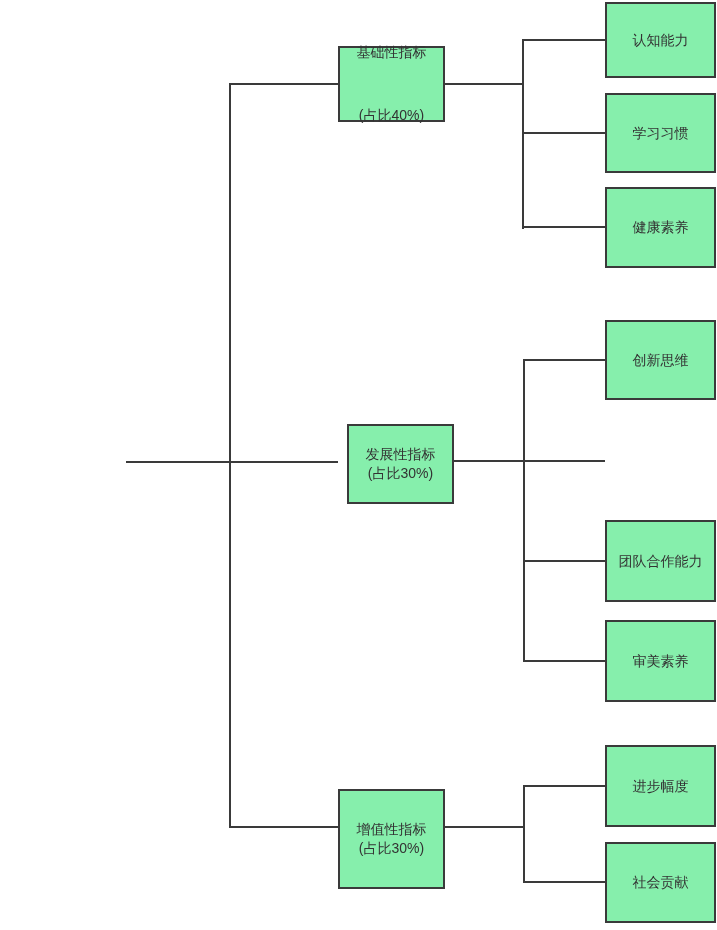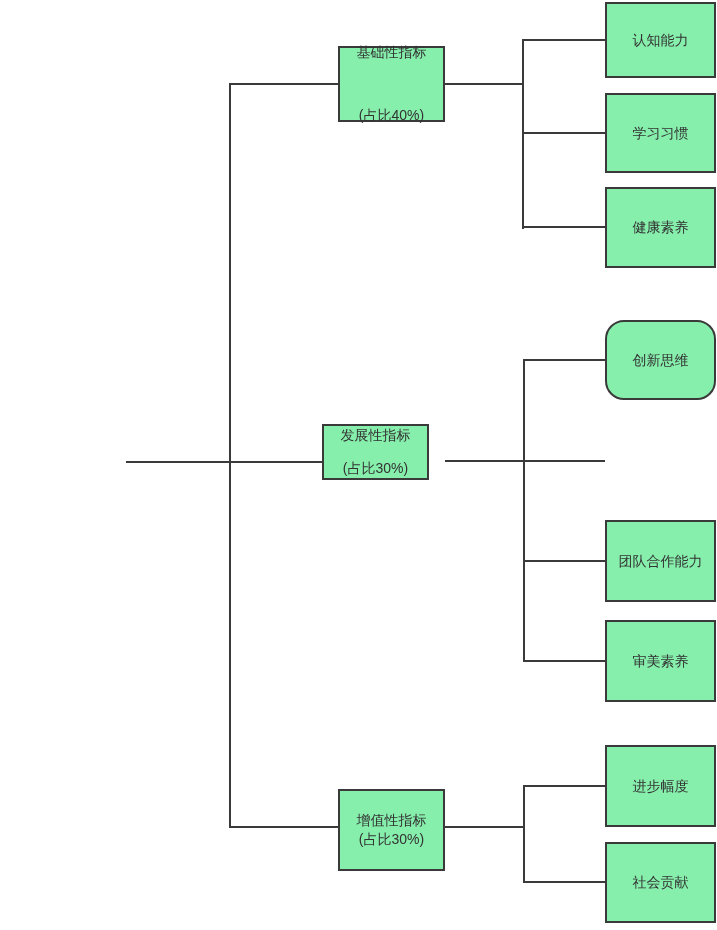--- a/index.html
+++ b/index.html
@@ -45,7 +45,7 @@
   .n-l1 { top: 2px;   height: 76px; }
   .n-l2 { top: 93px;  height: 80px; }
   .n-l3 { top: 187px; height: 81px; }
-  .n-l4 { top: 320px; height: 80px; border-radius: 19px; }
+  .n-l4 { top: 320px; height: 80px; }
   .n-l5 { top: 419px; height: 84px; }
   .n-l6 { top: 520px; height: 82px; }
   .n-l7 { top: 620px; height: 82px; }

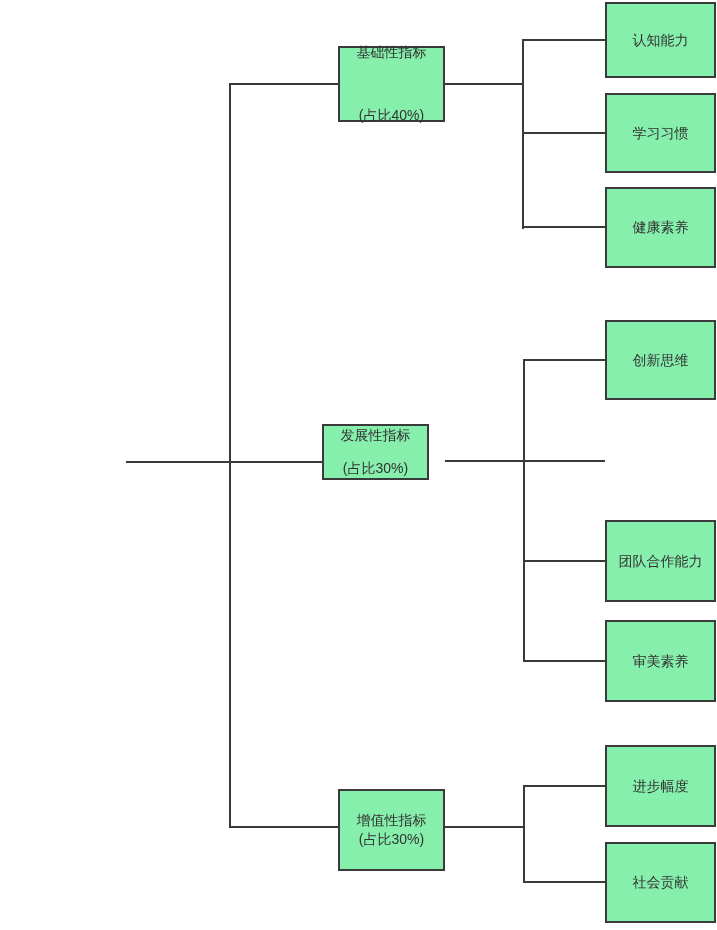--- a/index.html
+++ b/index.html
@@ -39,7 +39,7 @@
   
   .n-root  { left: 12px;  top: 419px; width: 114px; height: 86px; }
   .n-mid1  { left: 338px; top: 46px;  width: 107px; height: 76px; gap: 44px; }
-  .n-mid2  { left: 322px; top: 424px; width: 107px; height: 56px; justify-content: space-between; }
+  .n-mid2  { left: 347px; top: 424px; width: 107px; height: 80px; }
   .n-mid3  { left: 338px; top: 789px; width: 107px; height: 82px; }
   .n-leaf  { left: 605px; width: 111px; }
   .n-l1 { top: 2px;   height: 76px; }

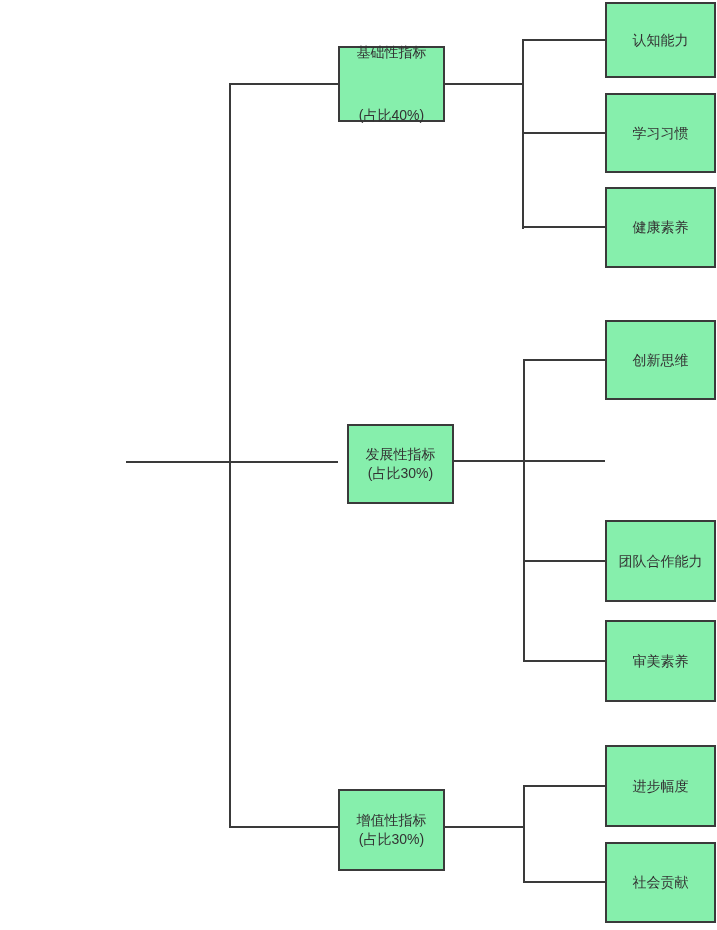--- a/index.html
+++ b/index.html
@@ -40,7 +40,7 @@
   .n-root  { left: 12px;  top: 419px; width: 114px; height: 86px; }
   .n-mid1  { left: 338px; top: 46px;  width: 107px; height: 76px; gap: 44px; }
   .n-mid2  { left: 347px; top: 424px; width: 107px; height: 80px; }
-  .n-mid3  { left: 338px; top: 789px; width: 107px; height: 82px; }
+  .n-mid3  { left: 338px; top: 789px; width: 107px; height: 100px; }
   .n-leaf  { left: 605px; width: 111px; }
   .n-l1 { top: 2px;   height: 76px; }
   .n-l2 { top: 93px;  height: 80px; }

